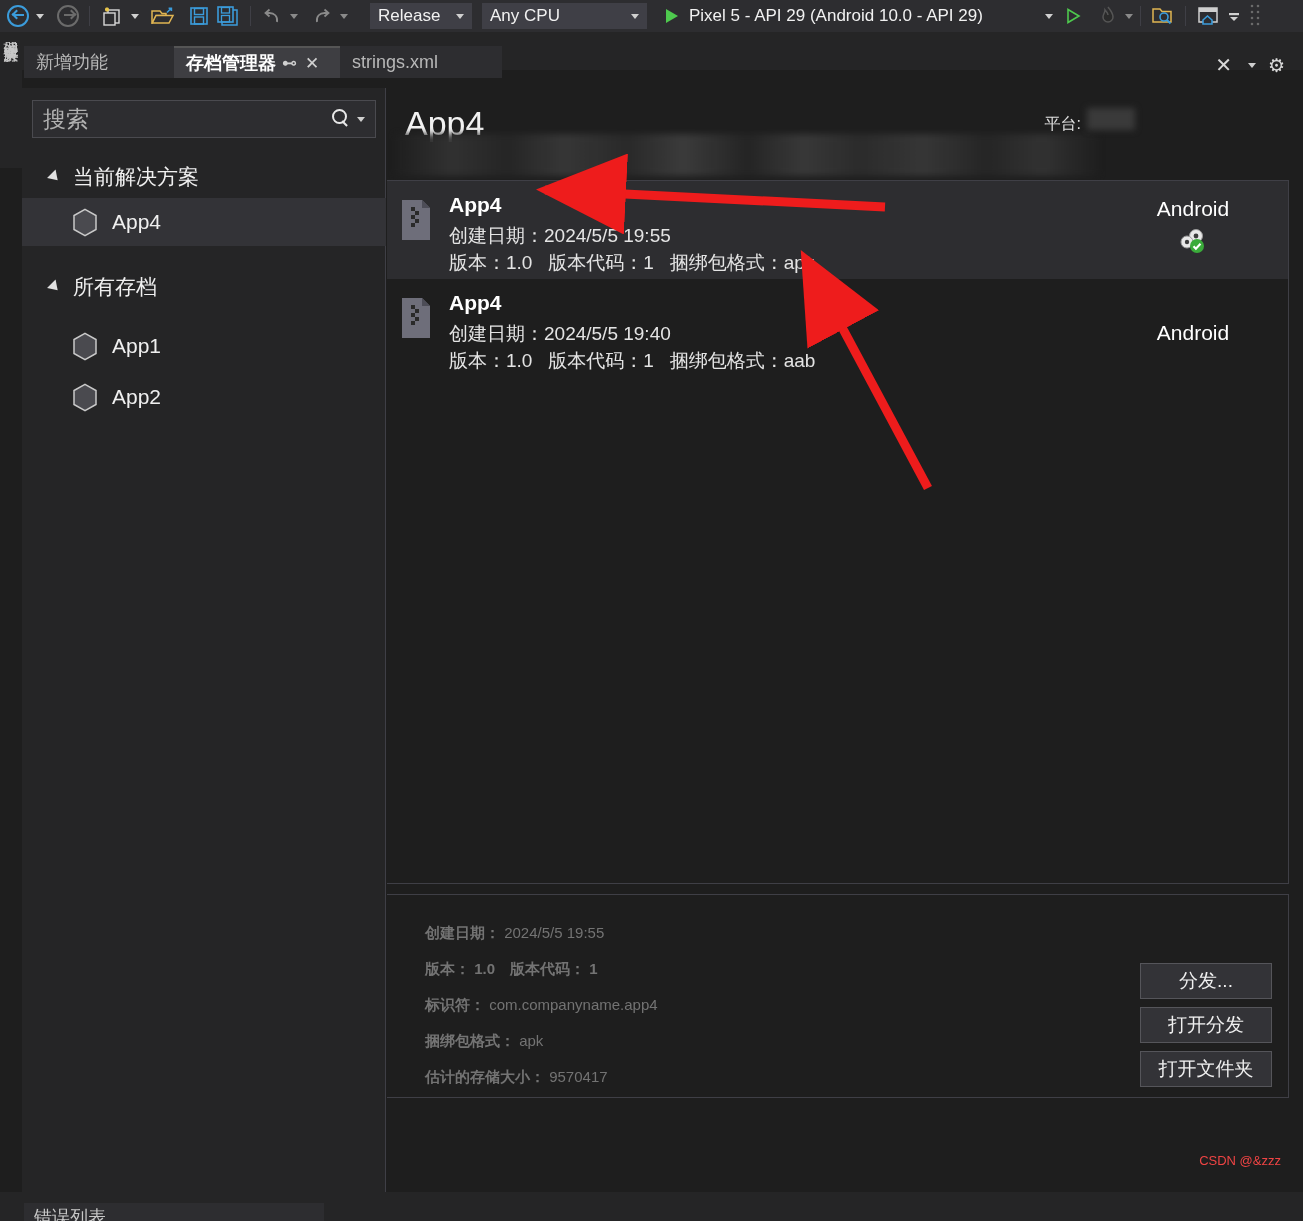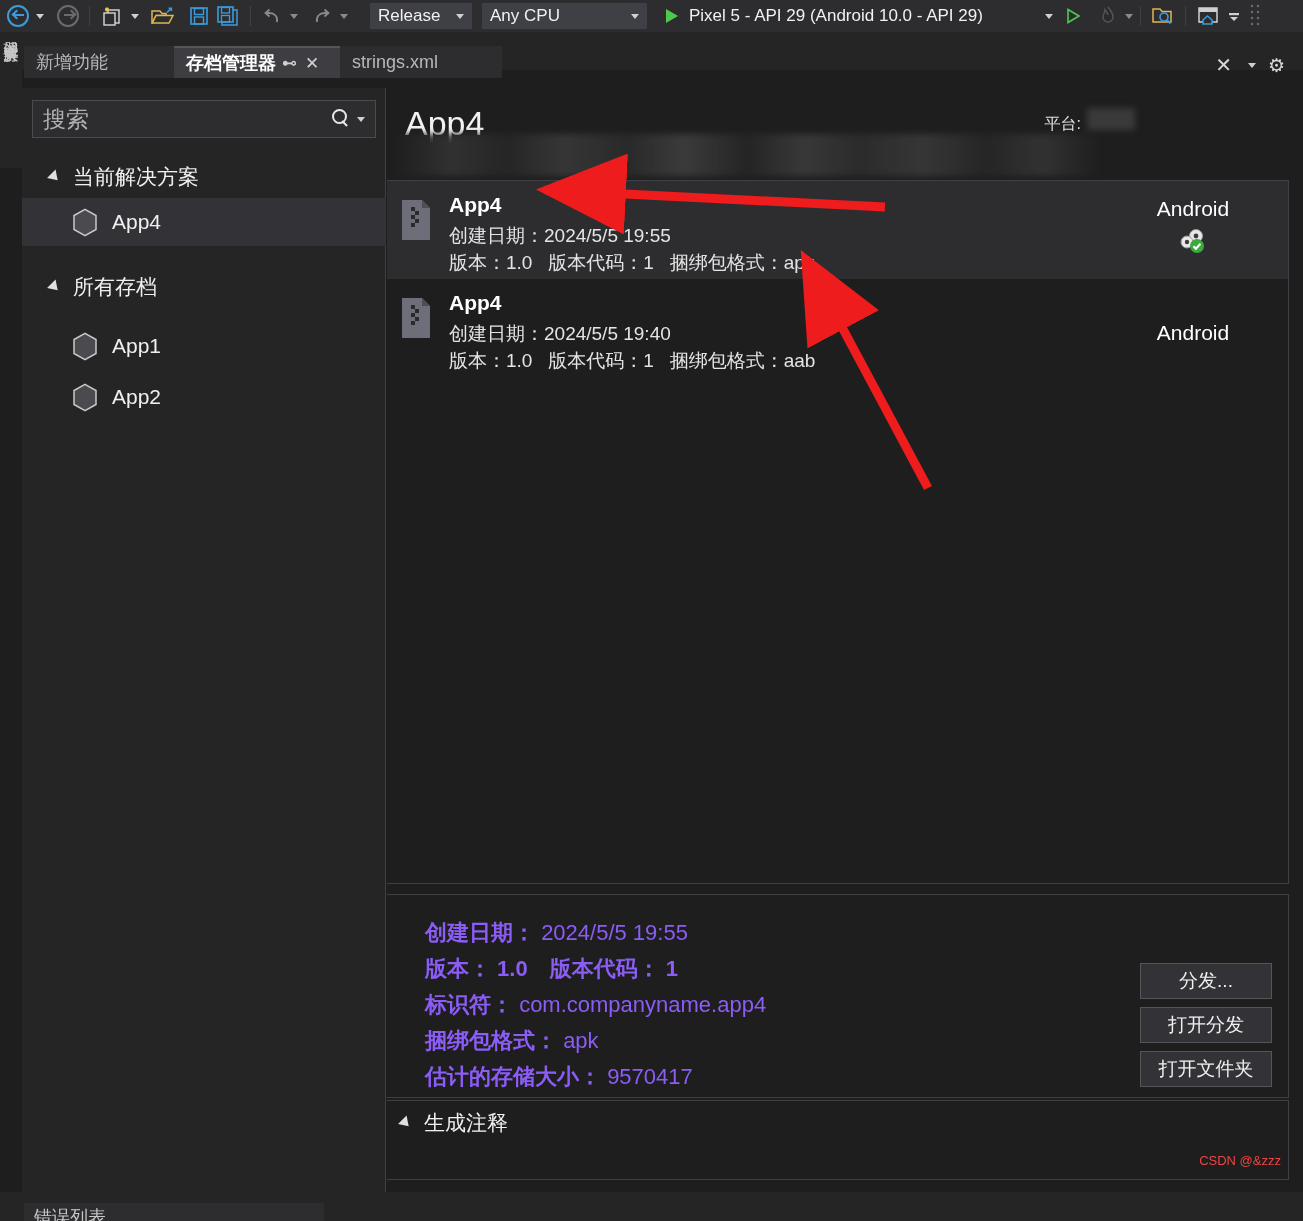--- a/index.html
+++ b/index.html
@@ -139,7 +139,7 @@
     border:1px solid #3f3f46; border-left:none; background:#1e1e1e;
   }
   .detail-lines { position:absolute; left: 38px; top: 20px; }
-  .detail-line { font-size: 22px; color:#8b5cf6; line-height: 36px; }
+  .detail-line { font-size: 15px; color:#737373; line-height: 36px; }
   .detail-line b { font-weight: bold; }
   .detail-buttons { position:absolute; right: 16px; top: 68px; display:flex; flex-direction:column; gap: 8px; }
   .btn {

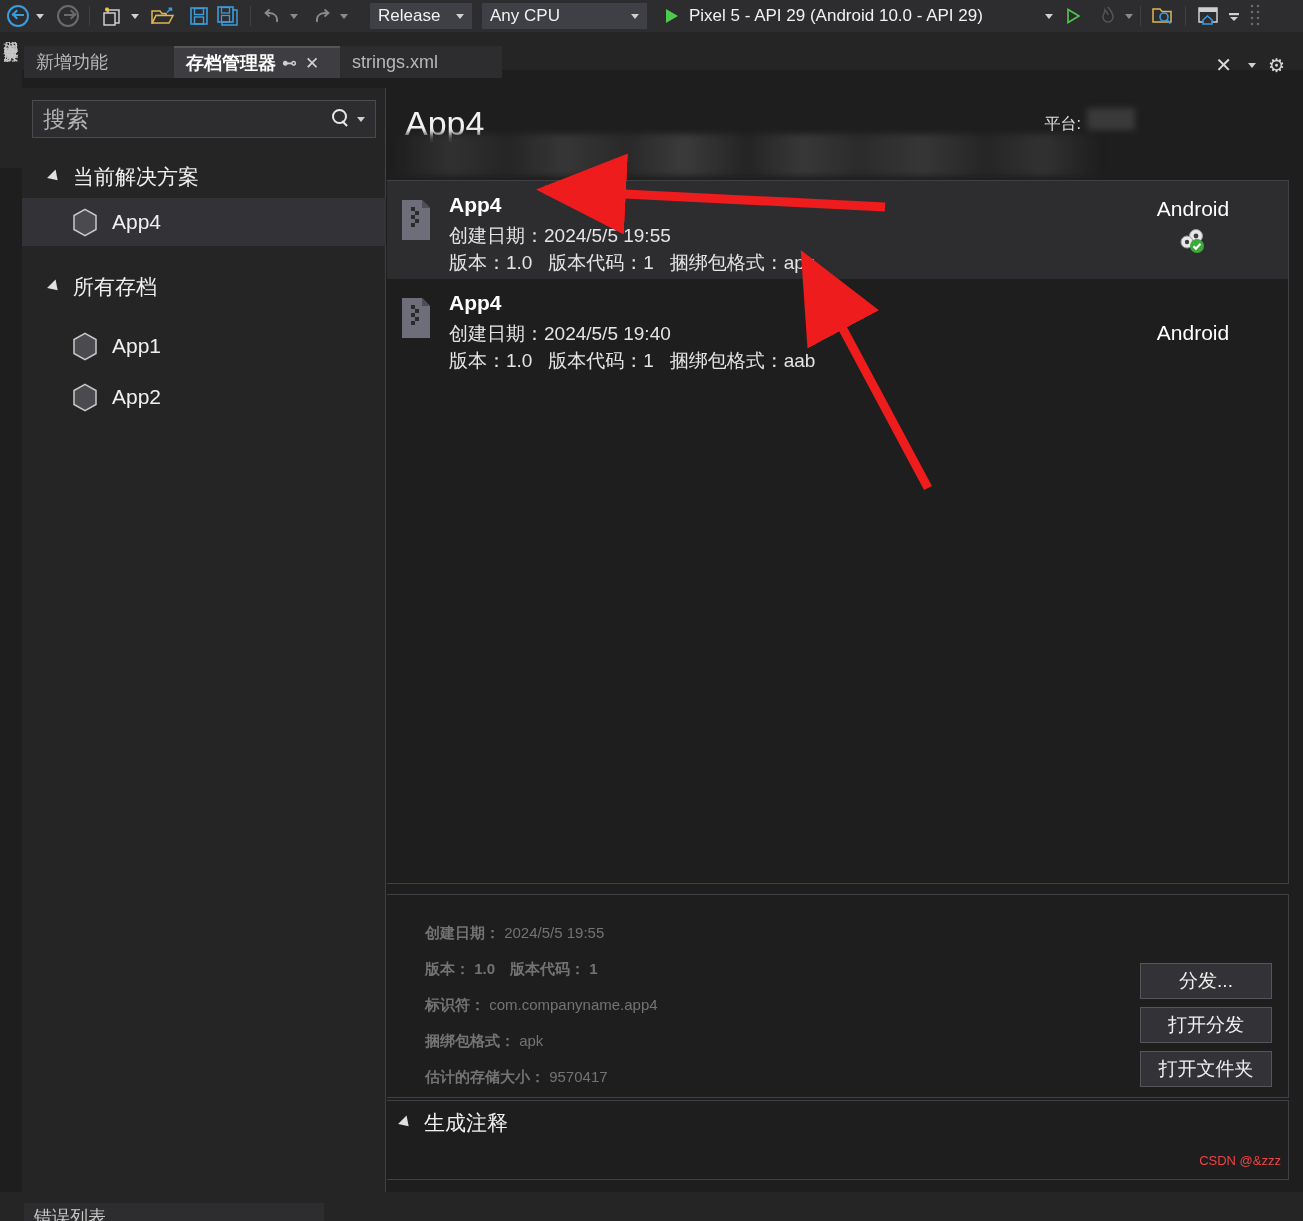--- a/index.html
+++ b/index.html
@@ -469,12 +469,6 @@
       </div>
     </div>
 
-    <div class="notes-pane">
-      <div class="notes-header">
-        <span class="tri-expanded"></span>
-        <span>生成注释</span>
-      </div>
-    </div>
 
     <div class="watermark">CSDN @&amp;zzz</div>
   </div>

